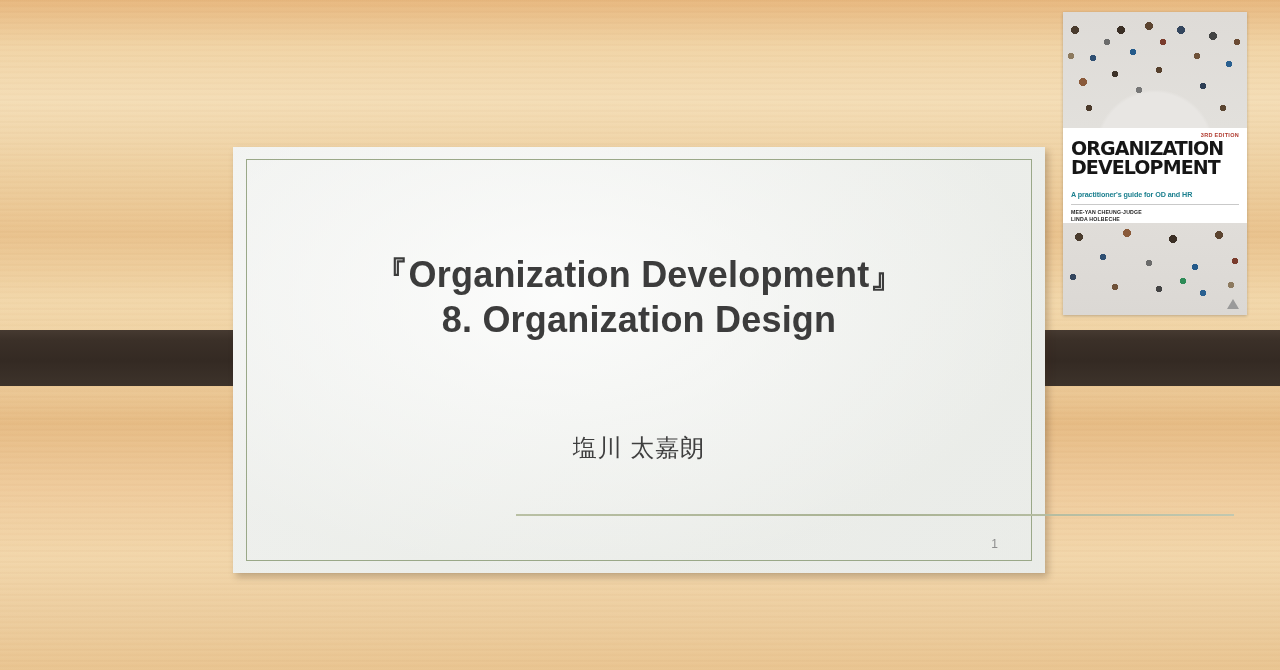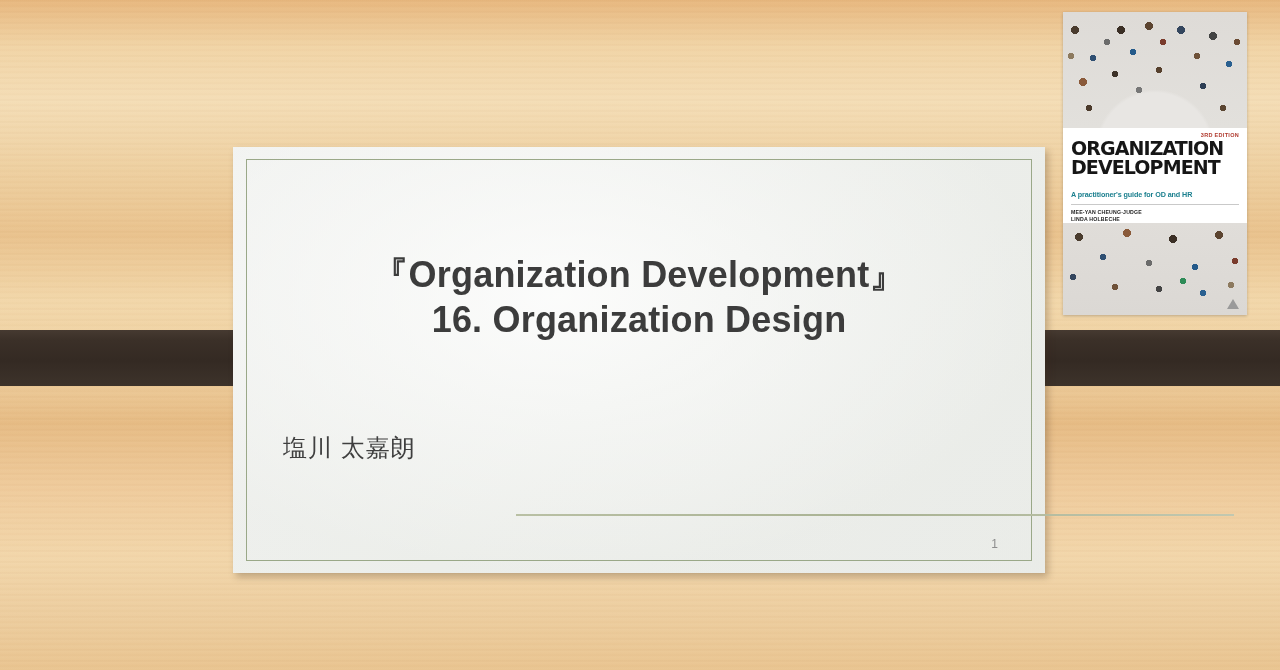--- a/index.html
+++ b/index.html
@@ -290,7 +290,7 @@
 
   <div class="title-block">
     <div class="title-line">『Organization Development』</div>
-    <div class="title-line">16. Organization Design</div>
+    <div class="title-line">8. Organization Design</div>
   </div>
 
   <div class="title-rule"></div>

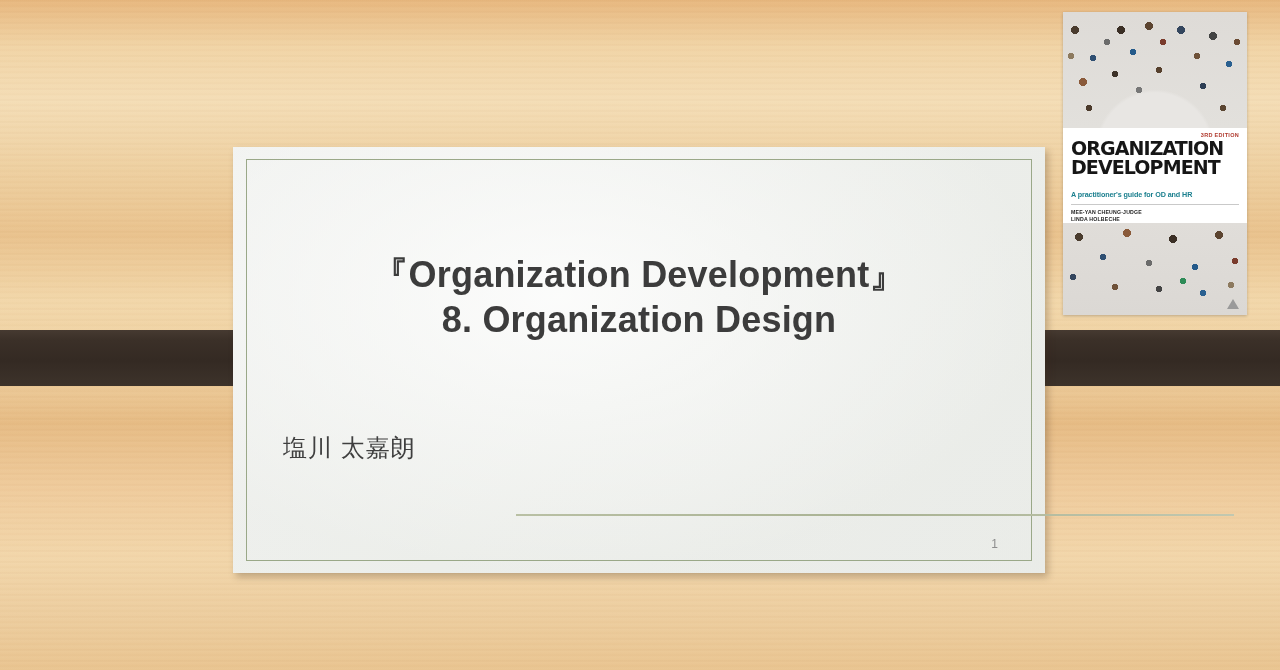--- a/index.html
+++ b/index.html
@@ -130,7 +130,7 @@
     left: 50px;
     top: 285px;
     width: 712px;
-    text-align: left;
+    text-align: center;
     font-size: 24px;
     color: #3f3f3f;
     letter-spacing: 1px;

